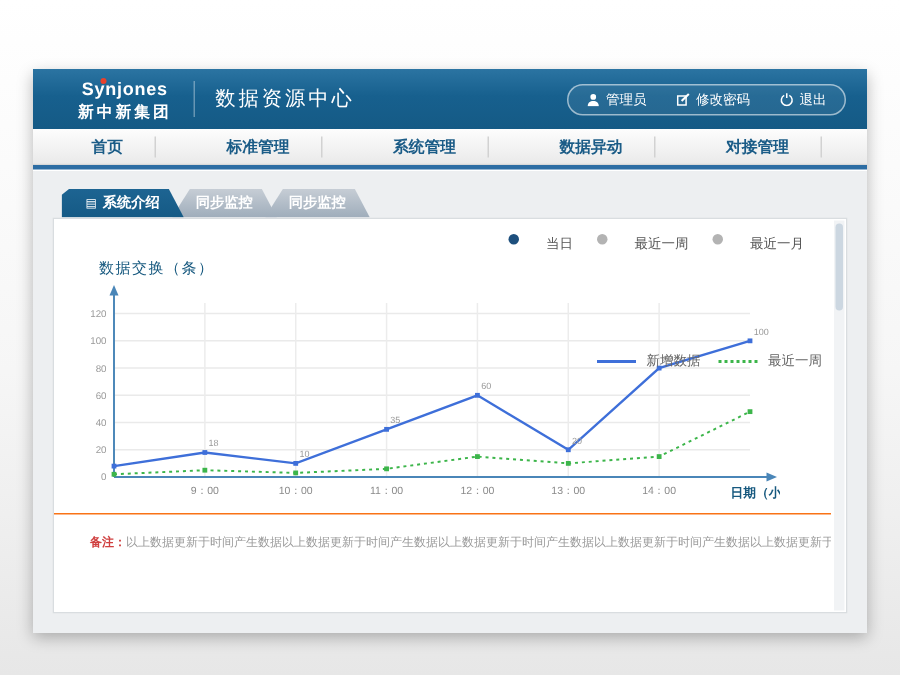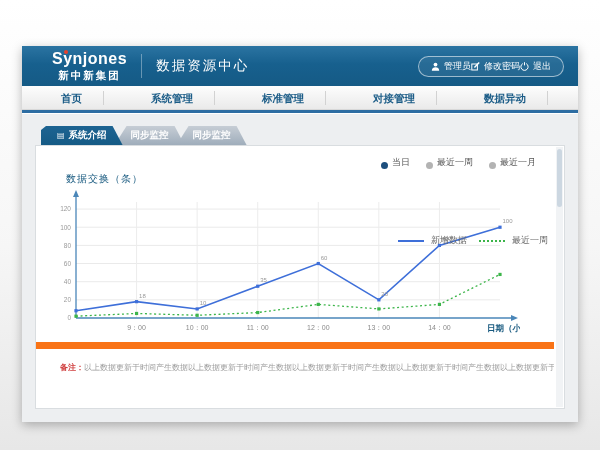--- a/index.html
+++ b/index.html
@@ -19,7 +19,7 @@
     display:flex; align-items:center; padding:0 14px;
   }
   .logo { color:#fff; line-height:1; margin-left:16px; text-align:center; }
-  .logo-en { font-size:16px; font-weight:bold; letter-spacing:0.5px; position:relative; display:inline-block; }
+  .logo-en { font-size:12px; font-weight:bold; letter-spacing:0.5px; position:relative; display:inline-block; }
   .logo-dot { position:absolute; width:4px; height:4px; border-radius:50%; background:#e8412c; top:-1px; left:12px; }
   .logo-cn { font-size:10.5px; font-weight:bold; letter-spacing:2px; margin-top:3px; }
   .header-divider { width:1px; height:24px; background:rgba(255,255,255,0.35); margin:0 14px; }

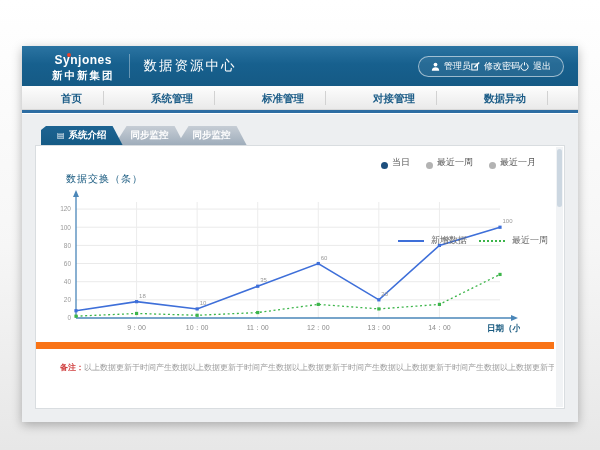--- a/index.html
+++ b/index.html
@@ -25,7 +25,7 @@
   .header-divider { width:1px; height:24px; background:rgba(255,255,255,0.35); margin:0 14px; }
   .app-title { color:#fff; font-size:13.5px; letter-spacing:2px; }
   .user-pill {
-    margin-left:auto; display:flex; align-items:center; gap:0;
+    margin-left:auto; display:flex; align-items:center; gap:20px;
     border:1px solid rgba(255,255,255,0.55); border-radius:11px;
     height:21px; padding:4px 12px; background:rgba(255,255,255,0.07);
   }

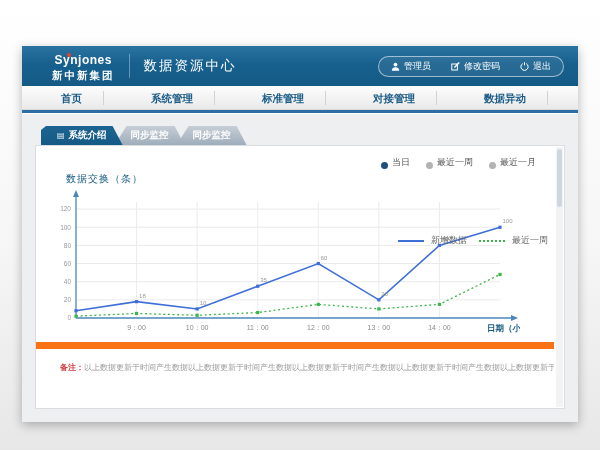--- a/index.html
+++ b/index.html
@@ -137,8 +137,8 @@
 
   <div class="navbar">
     <div class="nav-item">首页</div>
+    <div class="nav-item">标准管理</div>
     <div class="nav-item">系统管理</div>
-    <div class="nav-item">标准管理</div>
     <div class="nav-item">对接管理</div>
     <div class="nav-item">数据异动</div>
   </div>

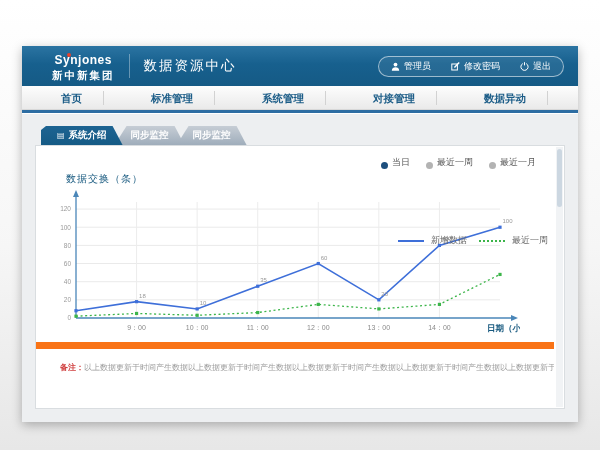--- a/index.html
+++ b/index.html
@@ -139,8 +139,8 @@
     <div class="nav-item">首页</div>
     <div class="nav-item">标准管理</div>
     <div class="nav-item">系统管理</div>
+    <div class="nav-item">数据异动</div>
     <div class="nav-item">对接管理</div>
-    <div class="nav-item">数据异动</div>
   </div>
   <div class="nav-underline"></div>
 

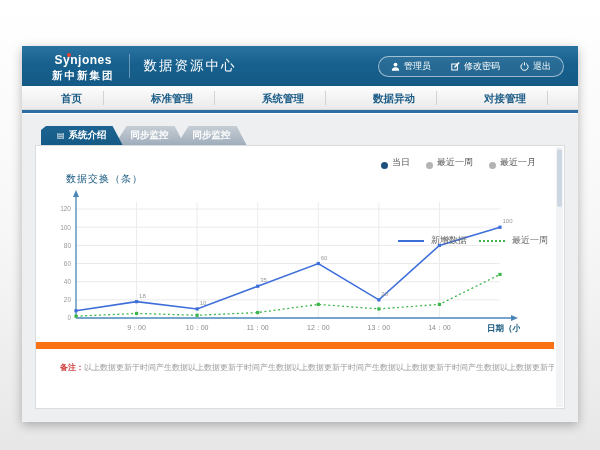--- a/index.html
+++ b/index.html
@@ -72,7 +72,7 @@
   }
   
   .radio-row { position:absolute; top:10px; right:28px; display:flex; gap:16px; }
-  .radio { display:flex; align-items:flex-end; gap:4px; font-size:9px; color:#555; cursor:pointer; }
+  .radio { display:flex; align-items:flex-start; gap:18px; font-size:9px; color:#555; cursor:pointer; }
   .radio-dot { width:7px; height:7px; border-radius:50%; background:#b3b3b3; }
   .radio.selected .radio-dot { background:#1d4f7d; }
   

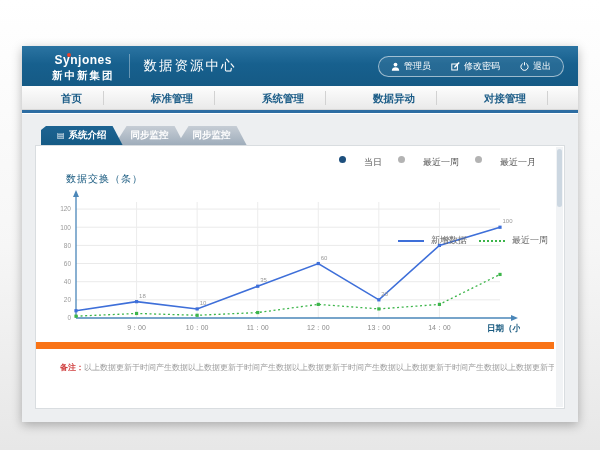--- a/index.html
+++ b/index.html
@@ -86,7 +86,7 @@
   
   .note {
     position:absolute; left:0; right:10px; top:196px;
-    border-top:7px solid #f97316; padding:13px 8px 0 24px;
+    border-top:1px solid #f97316; padding:13px 8px 0 24px;
     font-size:8px; color:#9a9a9a; white-space:nowrap; overflow:hidden;
   }
   .note-prefix { color:#d04040; font-weight:bold; }

